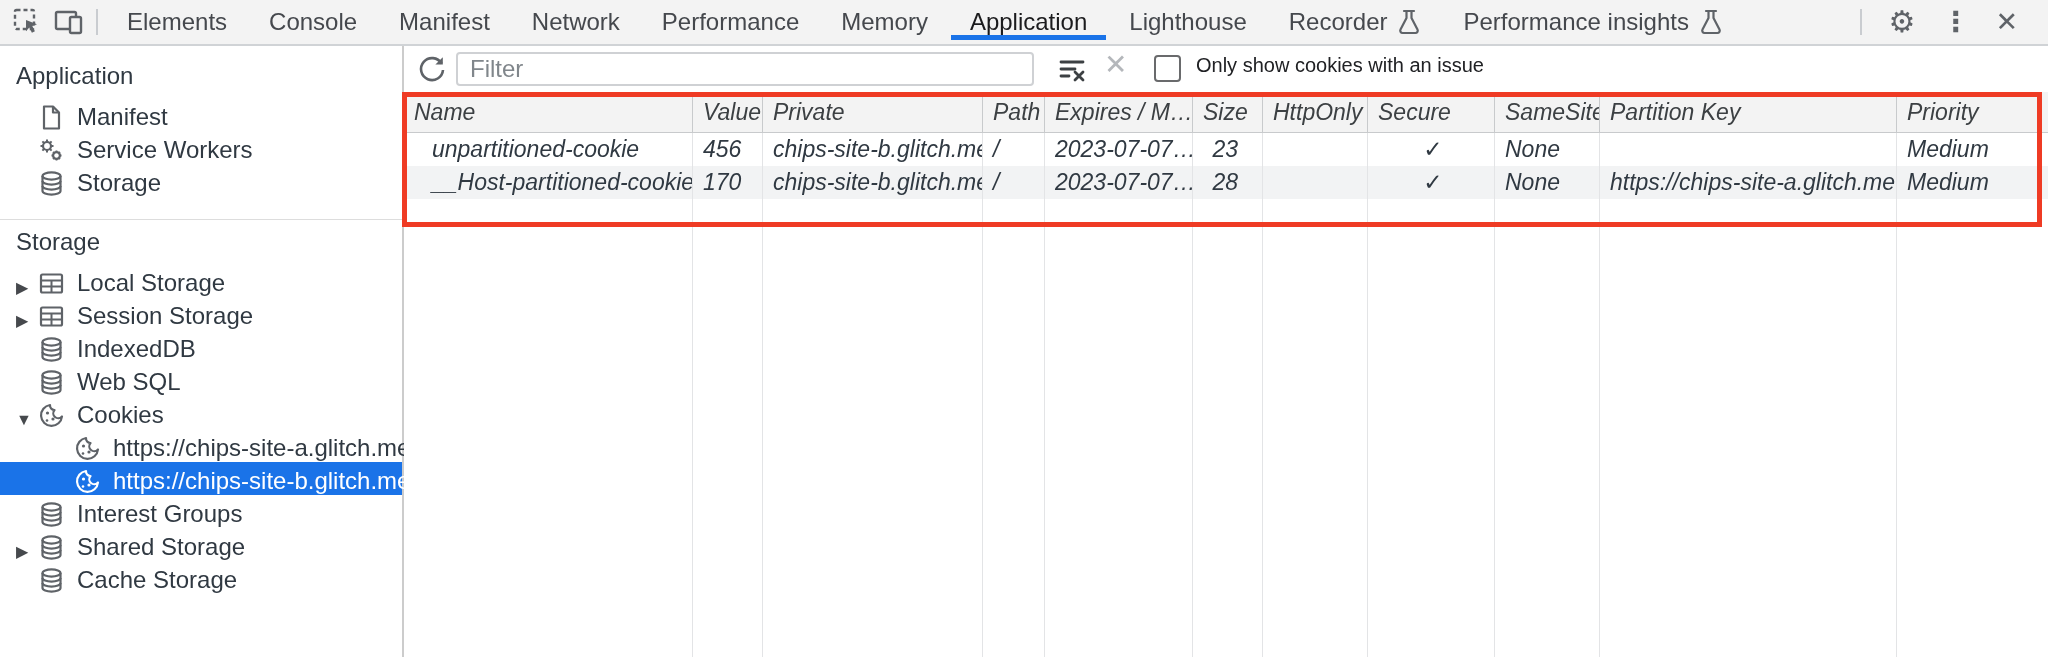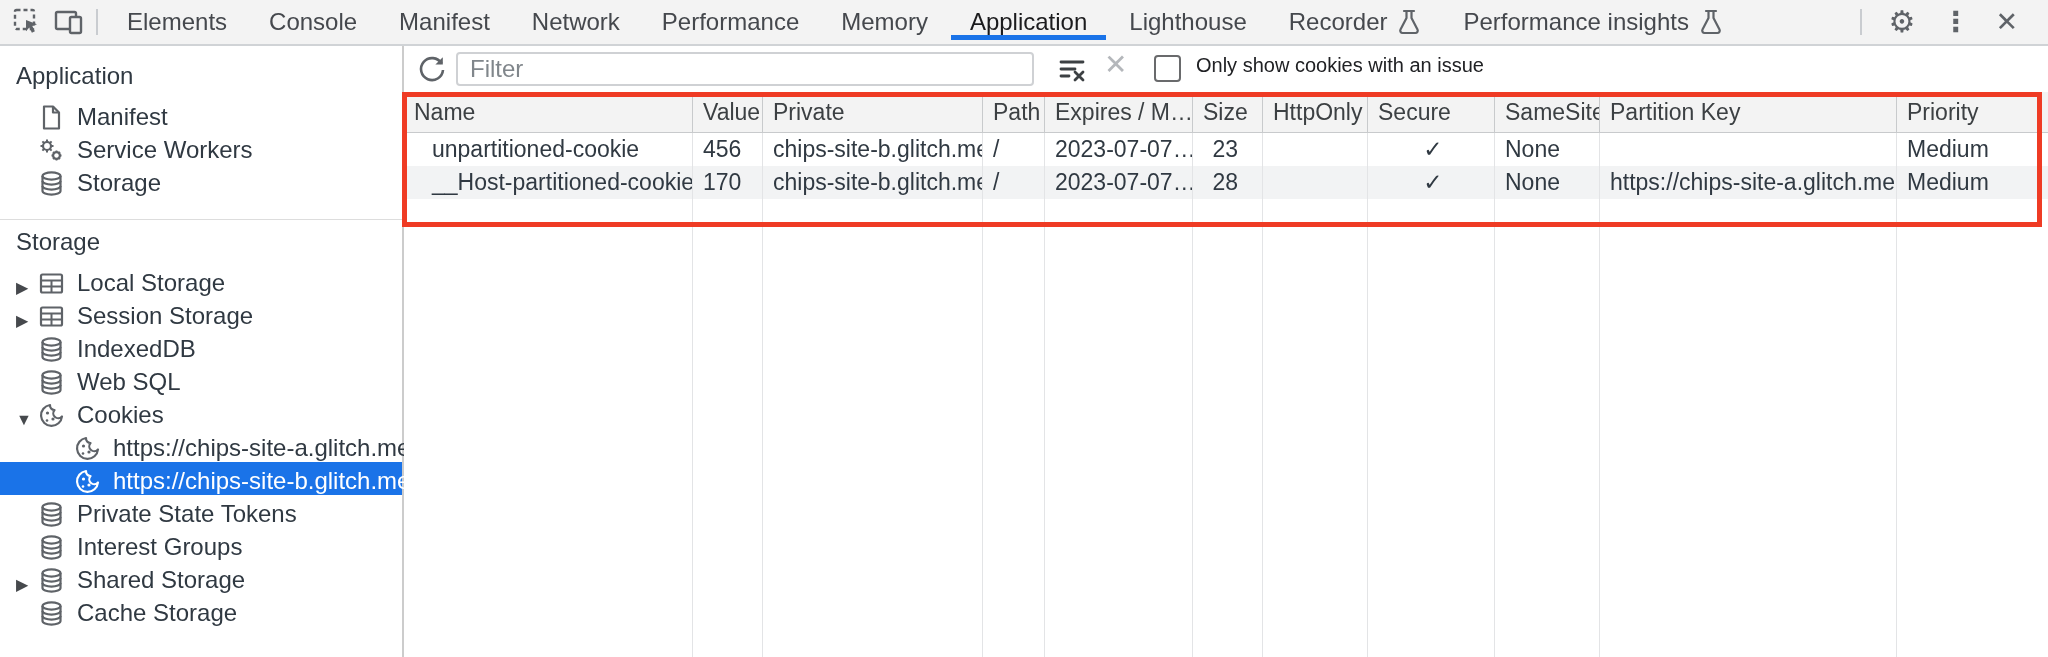--- a/index.html
+++ b/index.html
@@ -74,6 +74,7 @@
     grid-template-columns:289px 70px 220px 62px 148px 70px 105px 127px 105px 297px 151px;
     grid-template-rows:41px 33px 33px;
     font-size:23px;
+    font-style:italic;
   }
   .hcell {
     background:#f3f3f3; border-right:1px solid #c8cacc; border-bottom:1px solid #c8cacc;

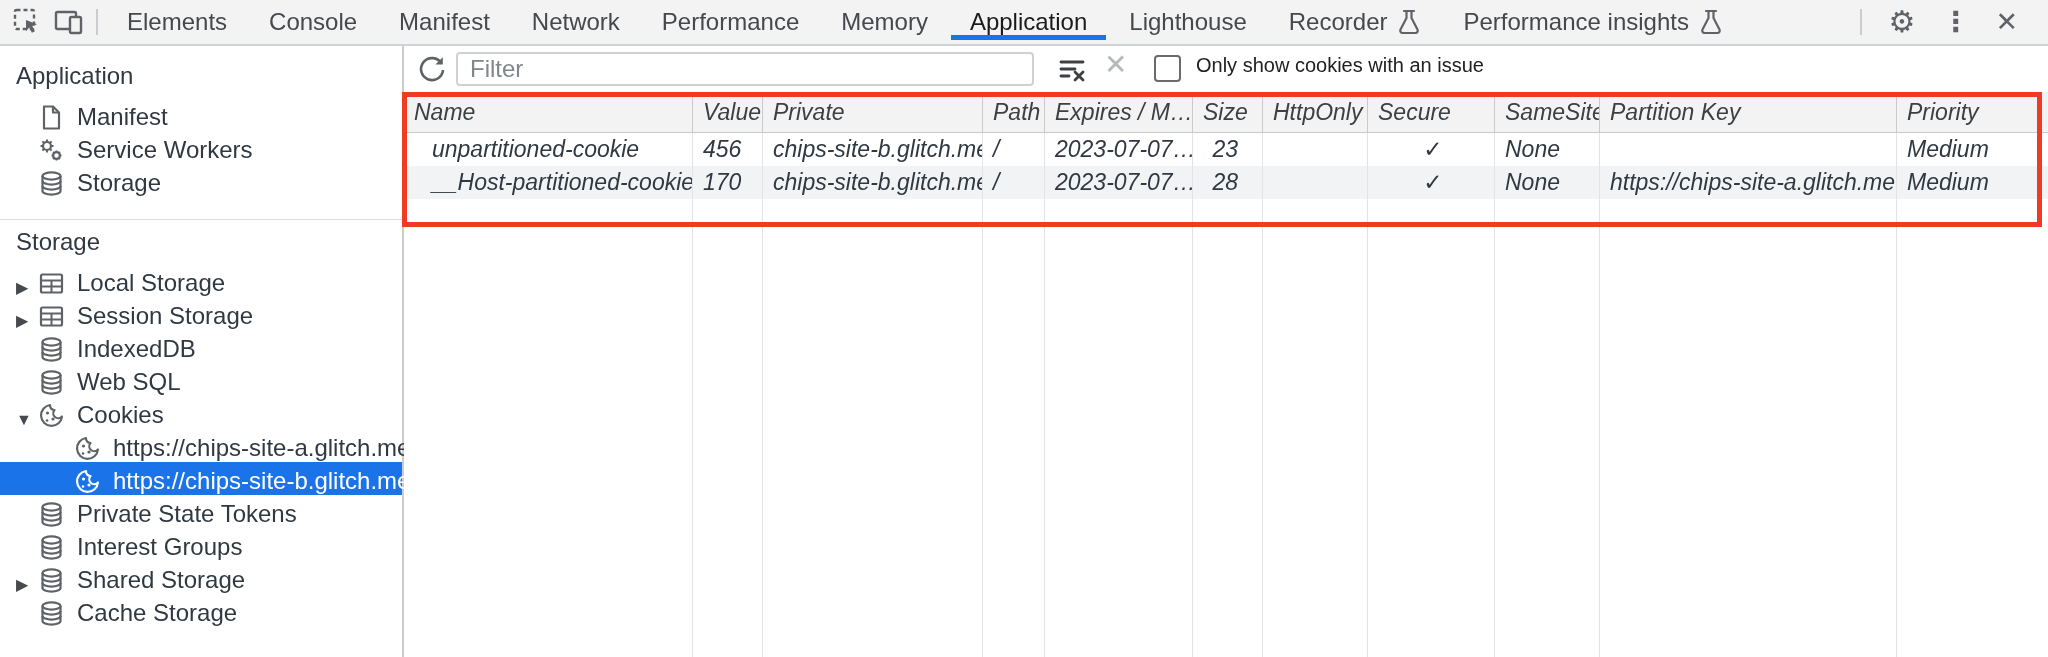--- a/index.html
+++ b/index.html
@@ -284,17 +284,6 @@
           </svg>
         </span>
       <span class="side-label">https://chips-site-b.glitch.me</span>
-    </div>
-    <div class="side-item">
-      <span class="tri"></span>
-      <span class="icn">
-          <svg viewBox="0 0 27 27">
-            <ellipse cx="13.5" cy="6" rx="9" ry="3.6" fill="none" stroke="currentColor" stroke-width="2.2"></ellipse>
-            <path d="M4.5 6v15c0 2 4 3.6 9 3.6s9-1.6 9-3.6V6" fill="none" stroke="currentColor" stroke-width="2.2"></path>
-            <path d="M4.5 11c0 2 4 3.6 9 3.6s9-1.6 9-3.6M4.5 16c0 2 4 3.6 9 3.6s9-1.6 9-3.6" fill="none" stroke="currentColor" stroke-width="2.2"></path>
-          </svg>
-        </span>
-      <span class="side-label">Private State Tokens</span>
     </div>
     <div class="side-item">
       <span class="tri"></span>

